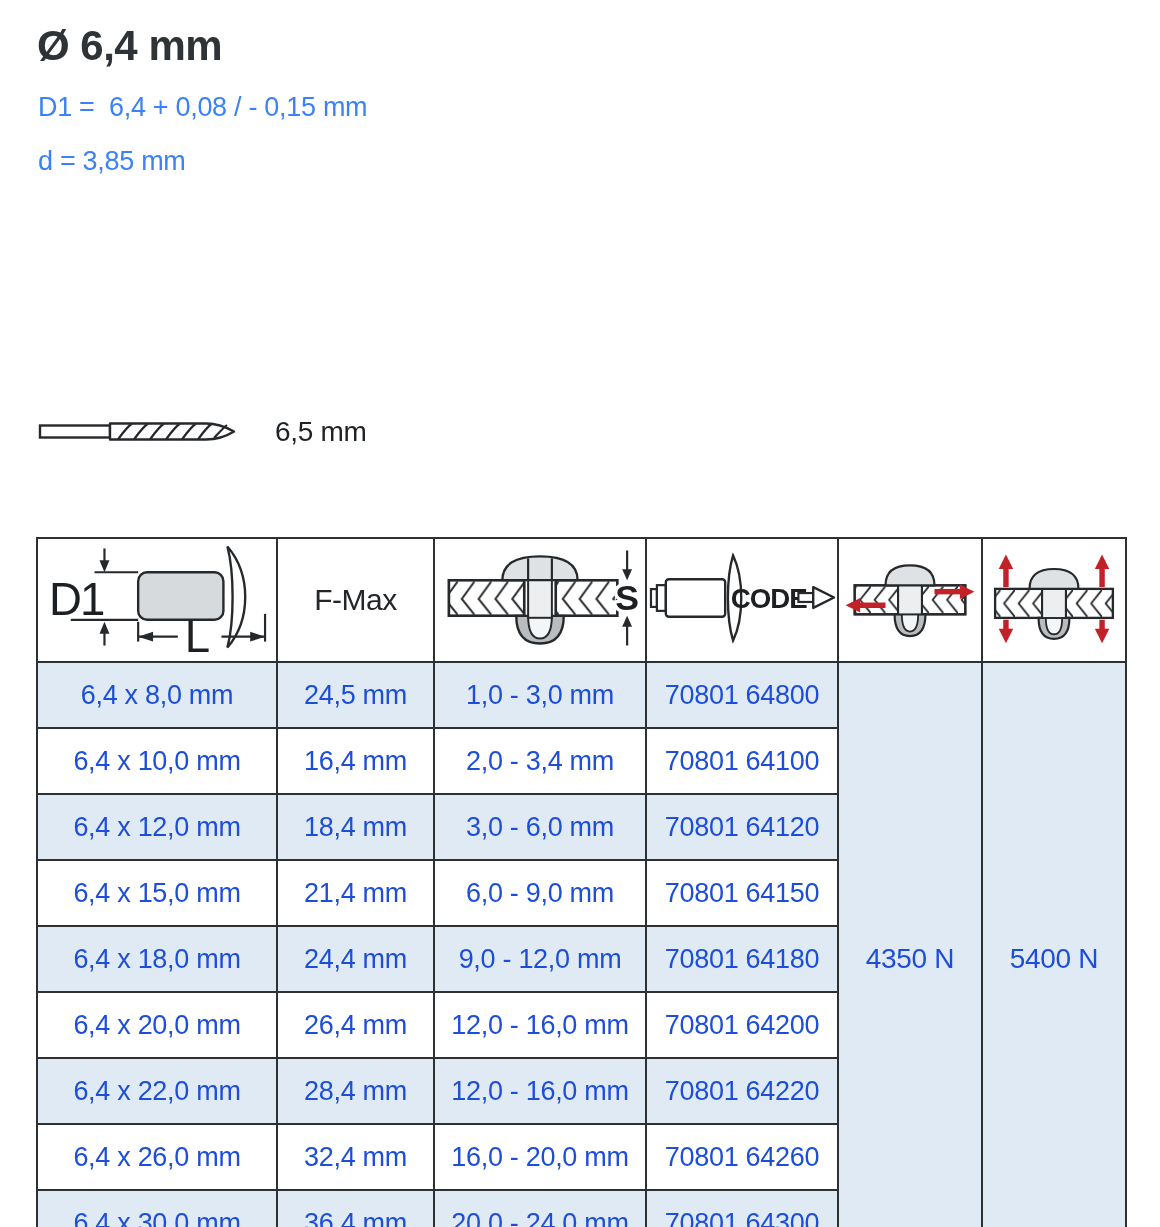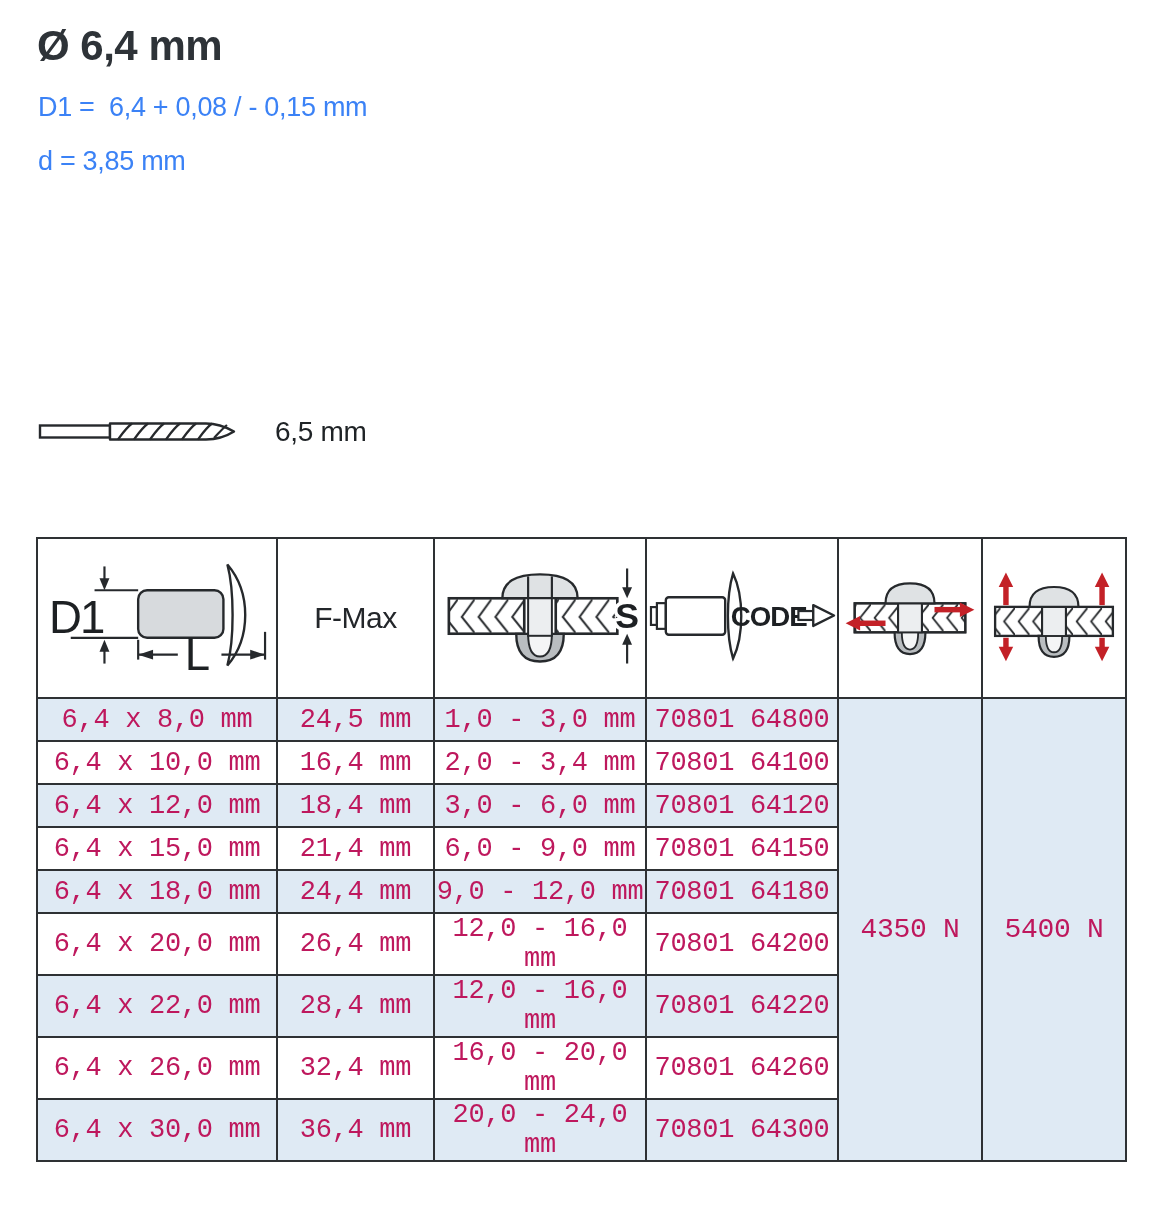--- a/index.html
+++ b/index.html
@@ -33,7 +33,7 @@
     border:2px solid #2e3134; text-align:center; vertical-align:middle;
     padding:0; overflow:hidden;
   }
-  .spec-table th { height:160px; background:#ffffff; font-weight:normal; }
+  .spec-table th { height:124px; background:#ffffff; font-weight:normal; }
   .spec-table td { height:43px; font-size:27px; letter-spacing:-0.3px; color:#be185d;font-family:Liberation Mono, monospace; }
   tr.alt td.data-cell { background:#dfeaf4; }
   td.strength { background:#dfeaf4; font-size:28px; }

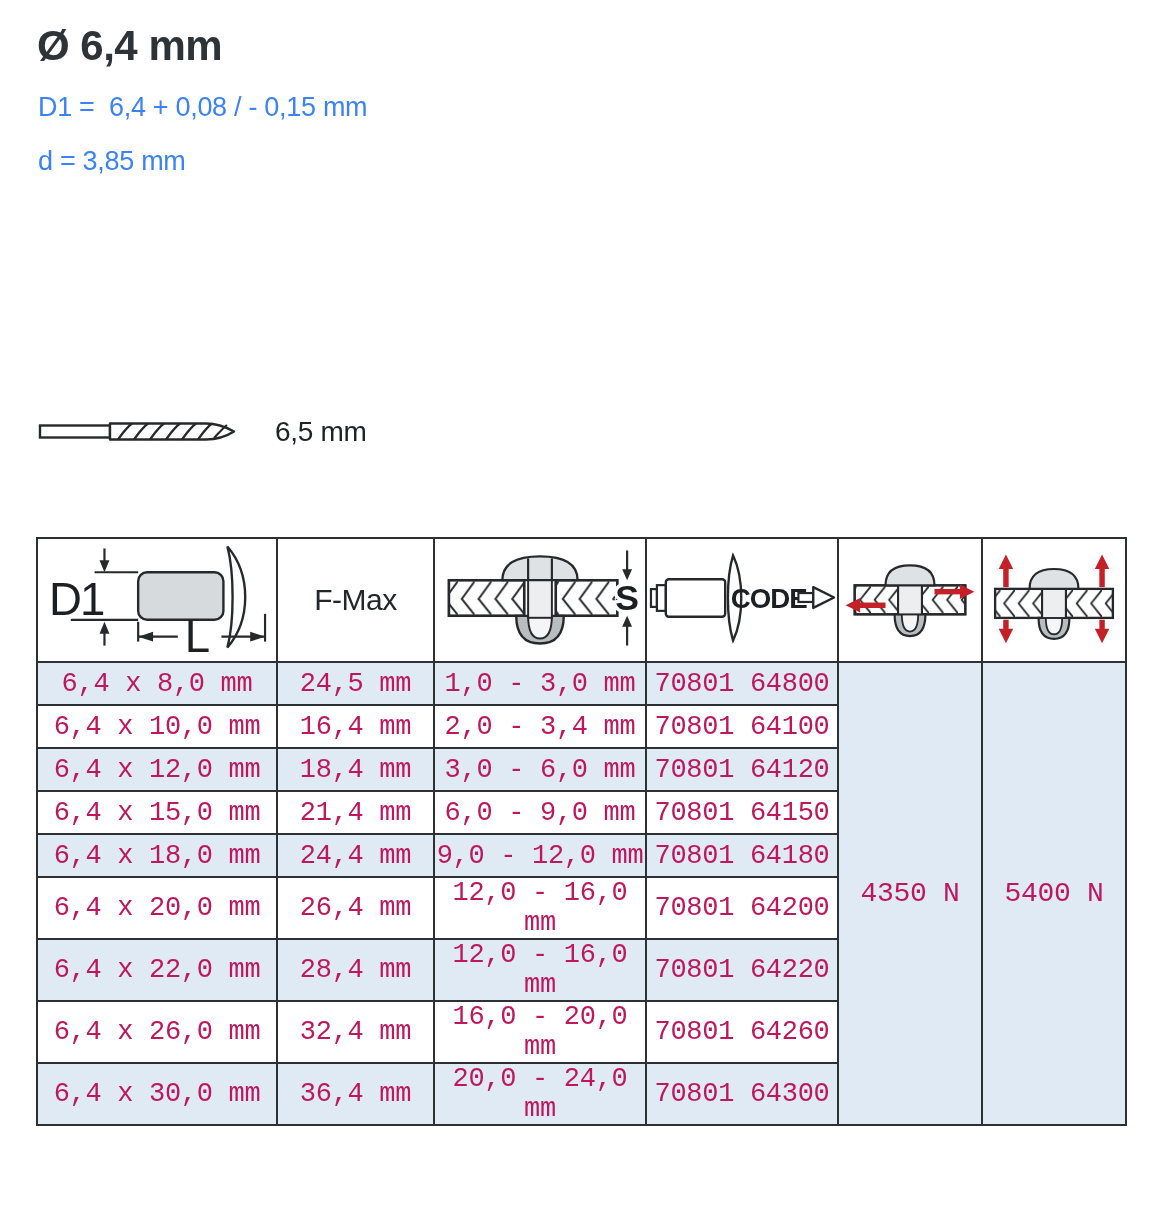--- a/index.html
+++ b/index.html
@@ -34,7 +34,7 @@
     padding:0; overflow:hidden;
   }
   .spec-table th { height:124px; background:#ffffff; font-weight:normal; }
-  .spec-table td { height:43px; font-size:27px; letter-spacing:-0.3px; color:#be185d;font-family:Liberation Mono, monospace; }
+  .spec-table td { height:66px; font-size:27px; letter-spacing:-0.3px; color:#1d4ed8; }
   tr.alt td.data-cell { background:#dfeaf4; }
   td.strength { background:#dfeaf4; font-size:28px; }
   .fmax-head { font-size:30px; color:#23262a; letter-spacing:-0.5px; }

